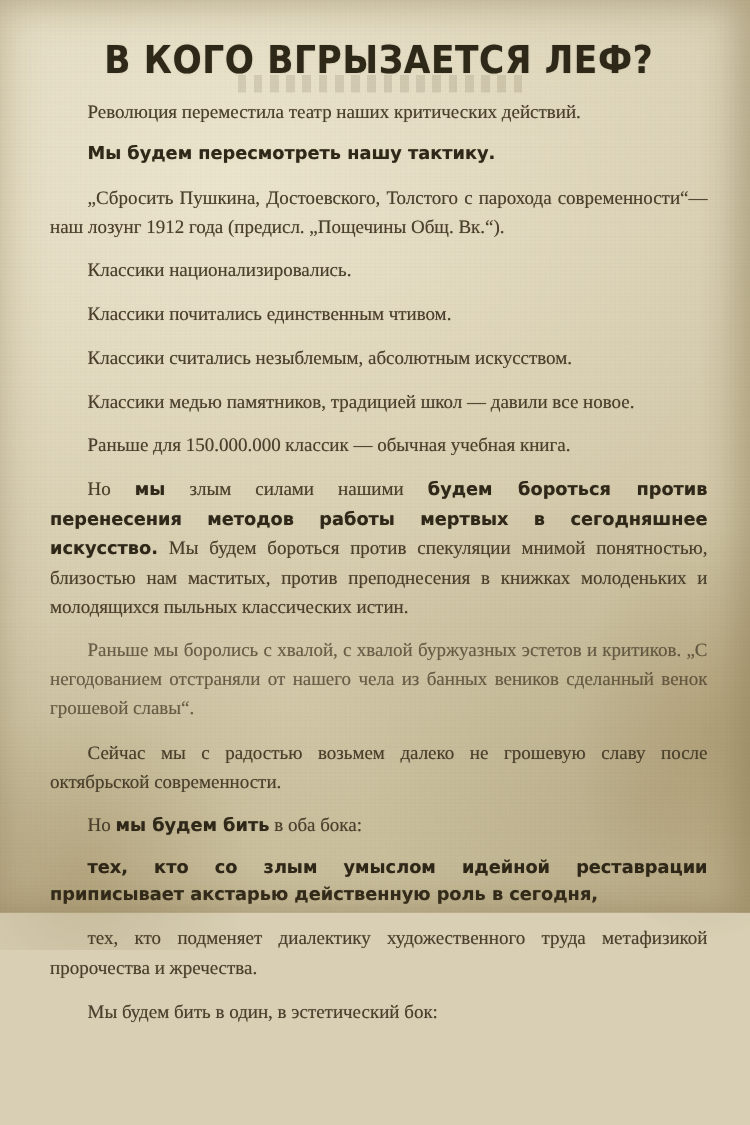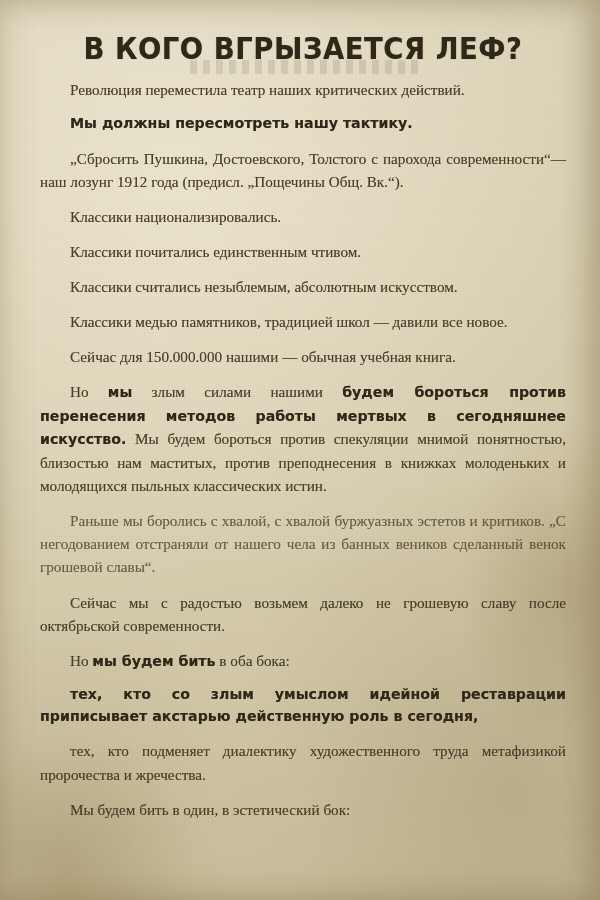--- a/index.html
+++ b/index.html
@@ -16,7 +16,7 @@
   .page {
     position: relative;
     width: 600px;
-    height: 900px;
+    height: 730px;
     box-sizing: border-box;
     background:
       radial-gradient(ellipse 120% 80% at 30% 20%, rgba(255,250,230,0.45) 0%, rgba(255,250,230,0.0) 60%),

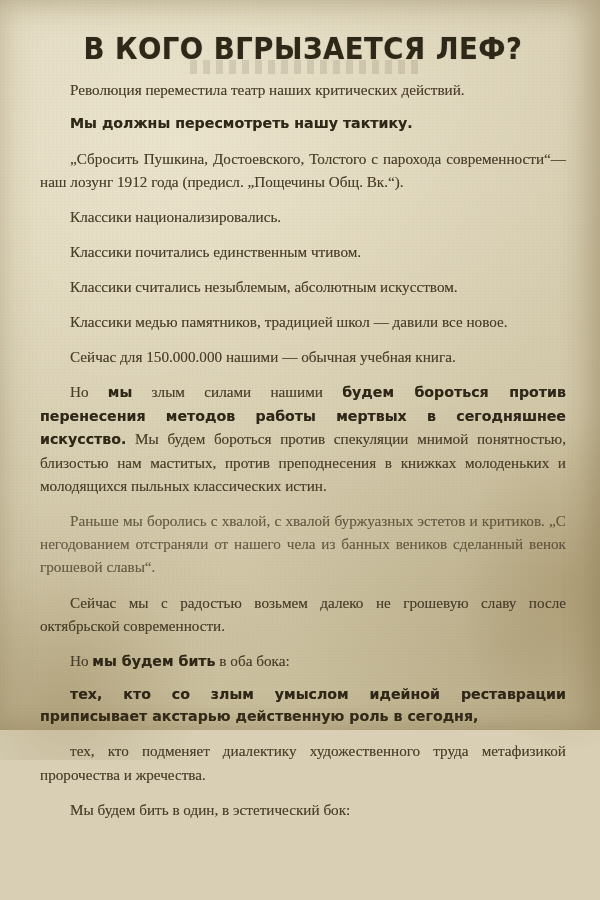--- a/index.html
+++ b/index.html
@@ -122,7 +122,7 @@
 
     <p>Революция переместила театр наших критических действий.</p>
 
-    <p class="b">Мы должны пересмотреть нашу тактику.</p>
+    <p class="b">Мы будем пересмотреть нашу тактику.</p>
 
     <p>„Сбросить Пушкина, Достоевского, Толстого с парохода современности“—наш лозунг 1912 года (предисл. „Пощечины Общ. Вк.“).</p>
 

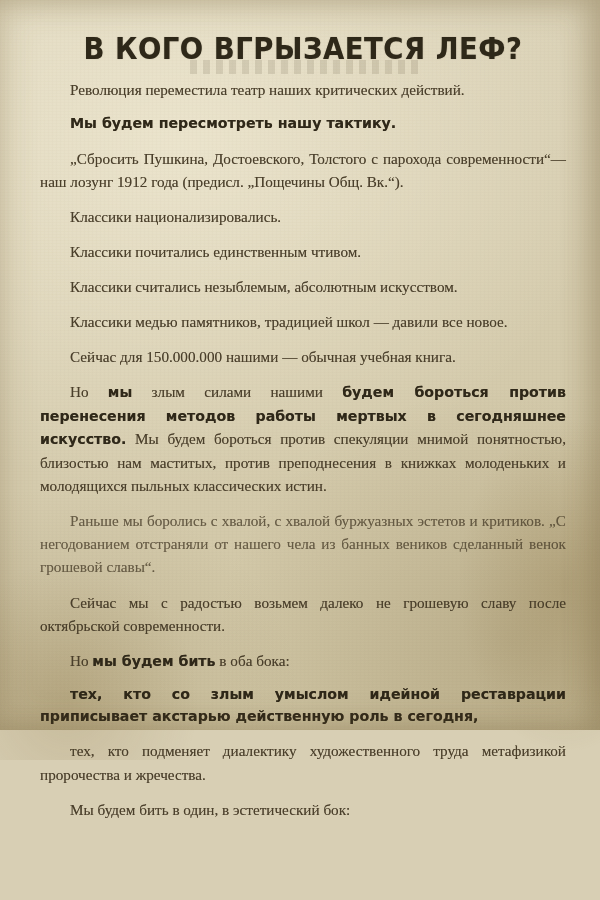--- a/index.html
+++ b/index.html
@@ -134,7 +134,7 @@
 
     <p>Классики медью памятников, традицией школ — давили все новое.</p>
 
-    <p>Сейчас для 150.000.000 нашими — обычная учебная книга.</p>
+    <p>Раньше для 150.000.000 классик — обычная учебная книга.</p>
 
 
     <p><span>Но </span><span class="b">мы</span><span> злым силами нашими </span><span class="b">будем бороться против перенесения методов работы мертвых в сегодняшнее искусство.</span><span> Мы будем бороться против спекуляции мнимой понятностью, близостью нам маститых, против преподнесения в книжках молоденьких и молодящихся пыльных классических истин.</span></p>

